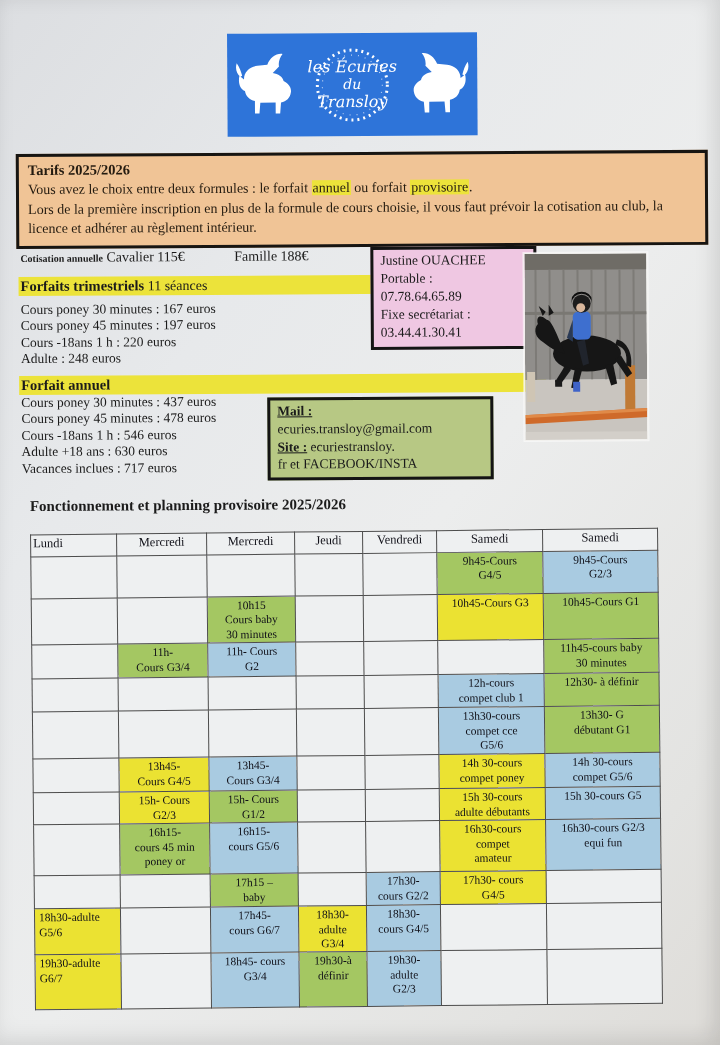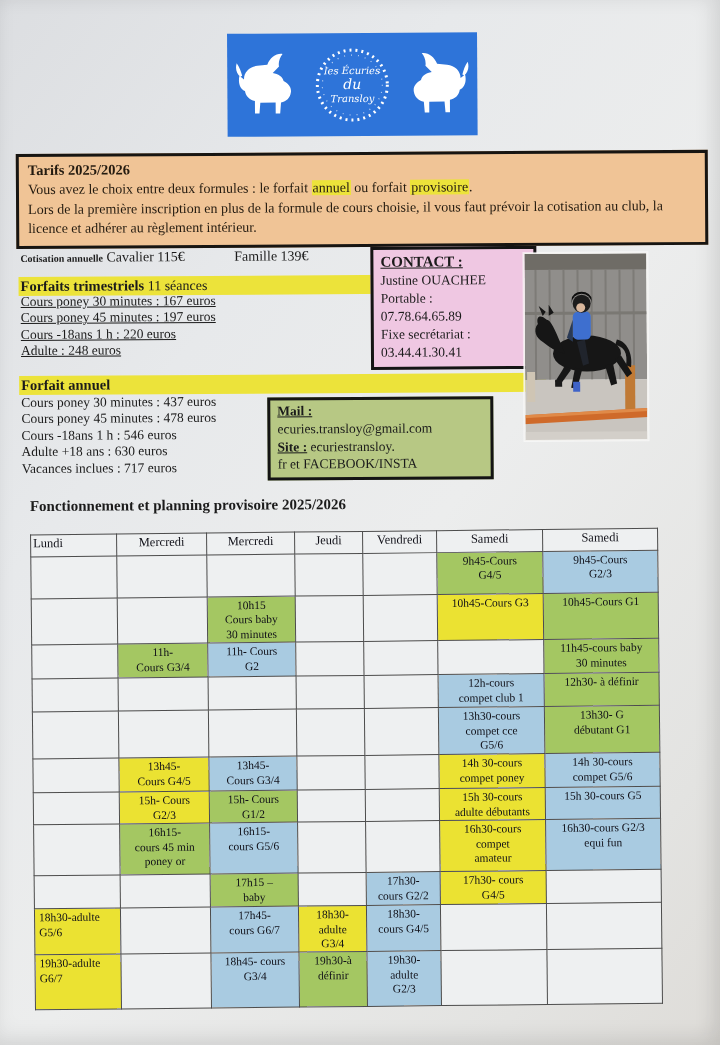--- a/index.html
+++ b/index.html
@@ -18,7 +18,7 @@
   .wreath-text{position:absolute; inset:0; display:flex; flex-direction:column;
     align-items:center; justify-content:center; color:#fff;
     font-family:"DejaVu Serif", serif; font-style:italic; line-height:1.15; text-align:center;}
-  .wreath-text .l1,.wreath-text .l3{font-size:10px;}
+  .wreath-text .l1,.wreath-text .l3{font-size:16px;}
   .wreath-text .l2{font-size:14px;}
   
   .intro{position:absolute; left:18px; top:152px; width:668px; background:#f0c496;

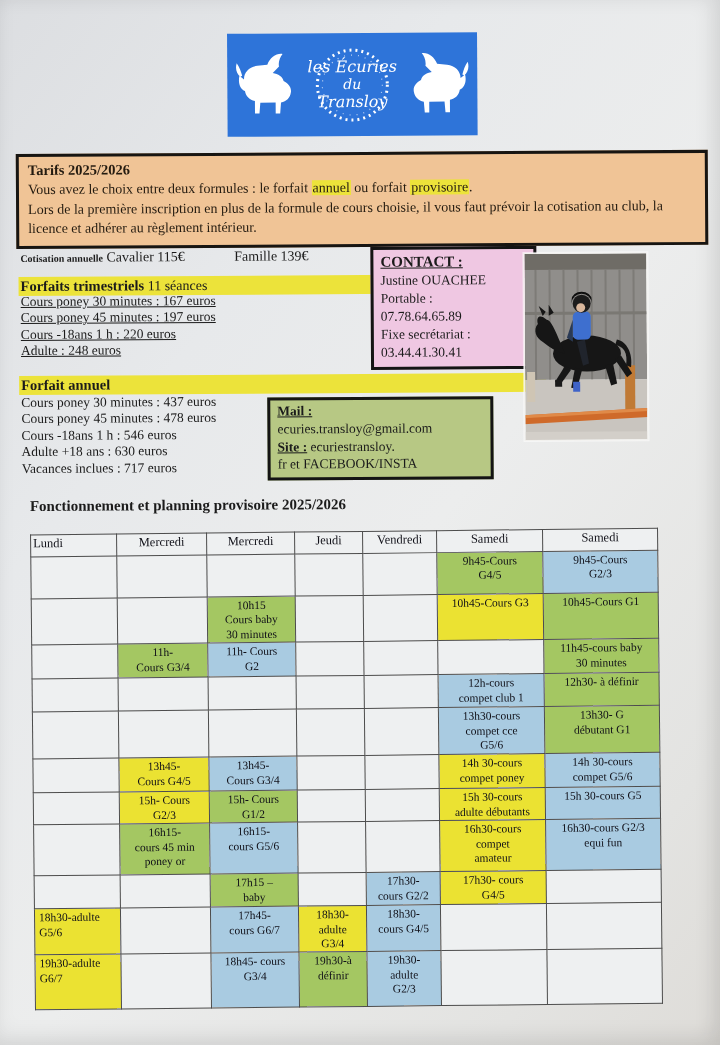--- a/index.html
+++ b/index.html
@@ -100,7 +100,7 @@
   <div class="cotis">
     <b>Cotisation annuelle</b>
     <span>Cavalier 115€</span>
-    <span class="fam">Famille 139€</span>
+    <span class="fam">Famille 188€</span>
   </div>
 
   <div class="ybar bar1"><b>Forfaits trimestriels</b><span> 11 séances</span></div>

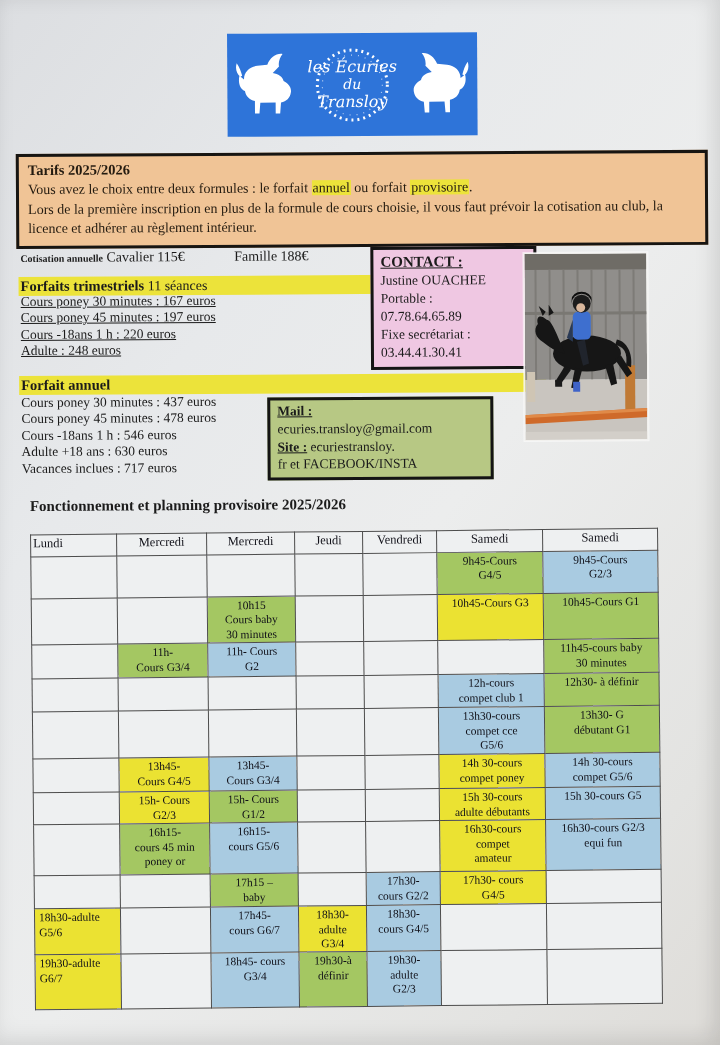--- a/index.html
+++ b/index.html
@@ -121,7 +121,6 @@
       </div>
 
   <div class="contact">
-    <div class="t">CONTACT :</div>
     <div>Justine OUACHEE</div>
     <div>Portable :</div>
     <div>07.78.64.65.89</div>

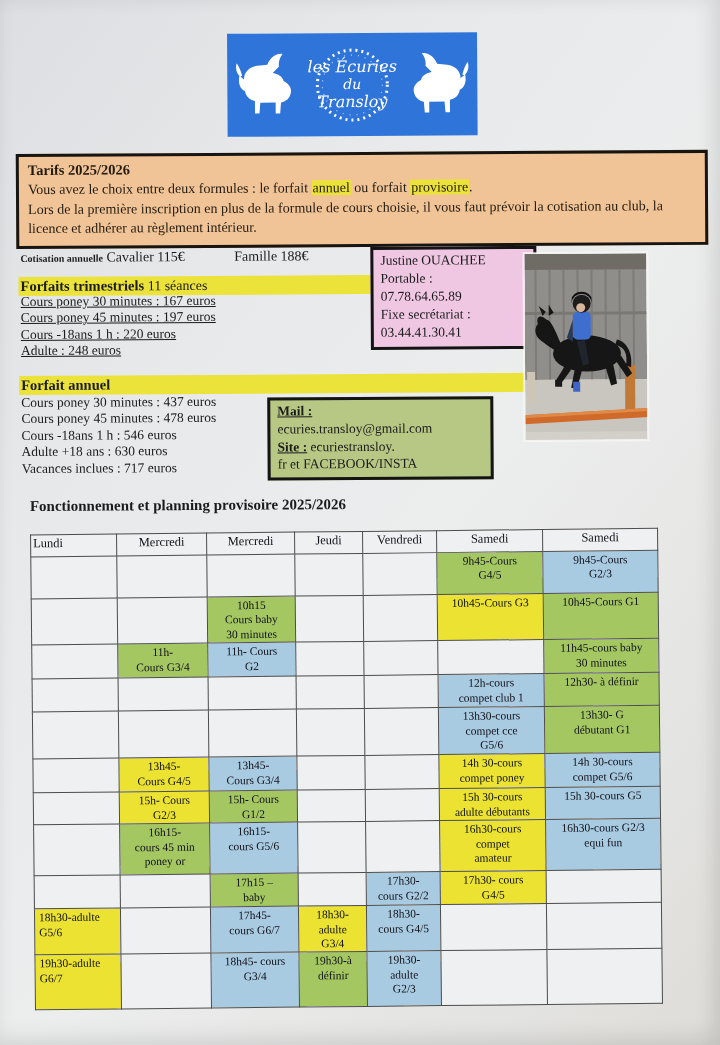--- a/index.html
+++ b/index.html
@@ -36,7 +36,7 @@
   .bar1{top:275px;}
   .bar2{top:374px;}
   .plist{position:absolute; left:22px; font-size:13.5px; line-height:16.4px; z-index:1;}
-  .plist1{top:292px;text-decoration:underline;}
+  .plist1{top:300px;}
   .plist2{top:393px;}
   
   .contact{position:absolute; left:372px; top:247px; width:146px; background:#efc7e2;

